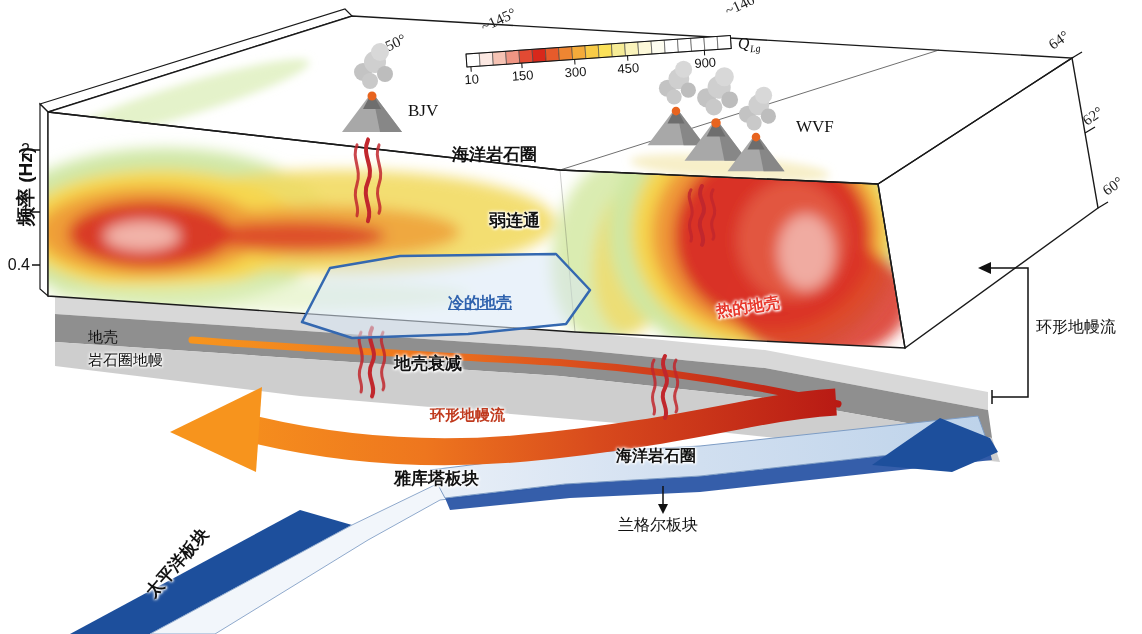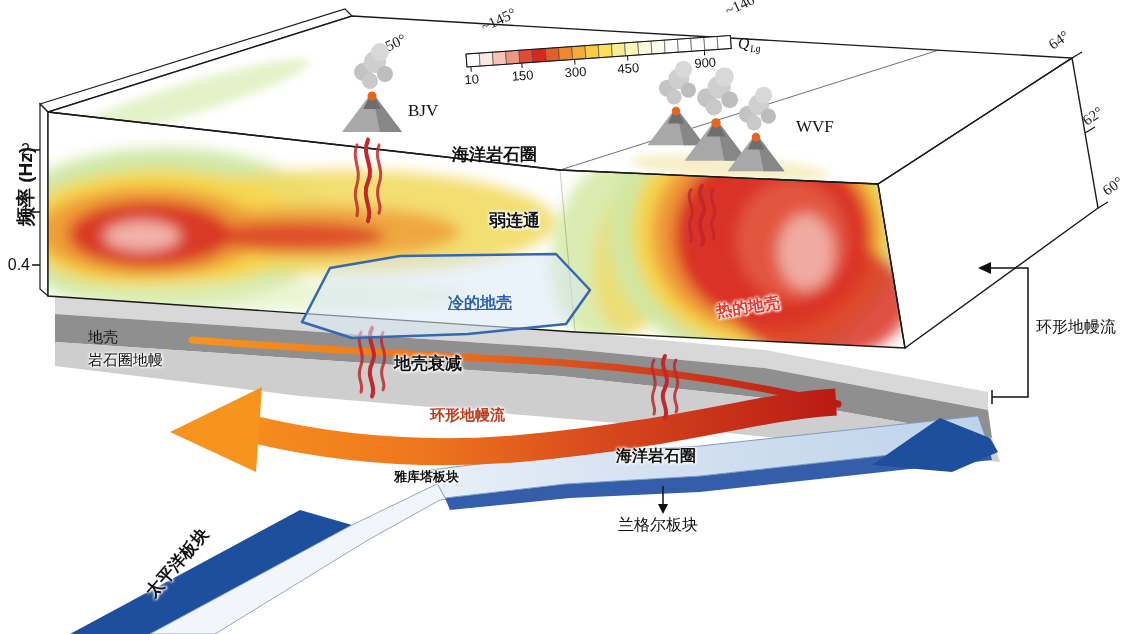--- a/index.html
+++ b/index.html
@@ -225,7 +225,7 @@
 <div class="lbl halo" style="left:88px;top:352px;font-size:15px;">岩石圈地幔</div>
 <div class="lbl halo" style="left:394px;top:355px;font-size:17px;font-weight:bold;">地壳衰减</div>
 <div class="lbl halo" style="left:430px;top:407px;font-size:15px;font-weight:bold;color:#c03a1e;text-align:right;">环形地幔流</div>
-<div class="lbl halo" style="left:394px;top:470px;font-size:13px;font-weight:bold;">雅库塔板块</div>
+<div class="lbl halo" style="left:394px;top:470px;font-size:17px;font-weight:bold;">雅库塔板块</div>
 <div class="lbl halo" style="left:616px;top:447px;font-size:16px;font-weight:bold;">海洋岩石圈</div>
 <div class="lbl" style="left:618px;top:516px;font-size:16px;">兰格尔板块</div>
 <div class="lbl halo" style="left:150px;top:586px;font-size:17px;font-weight:bold;transform:rotate(-49deg);transform-origin:0 50%;">太平洋板块</div>

